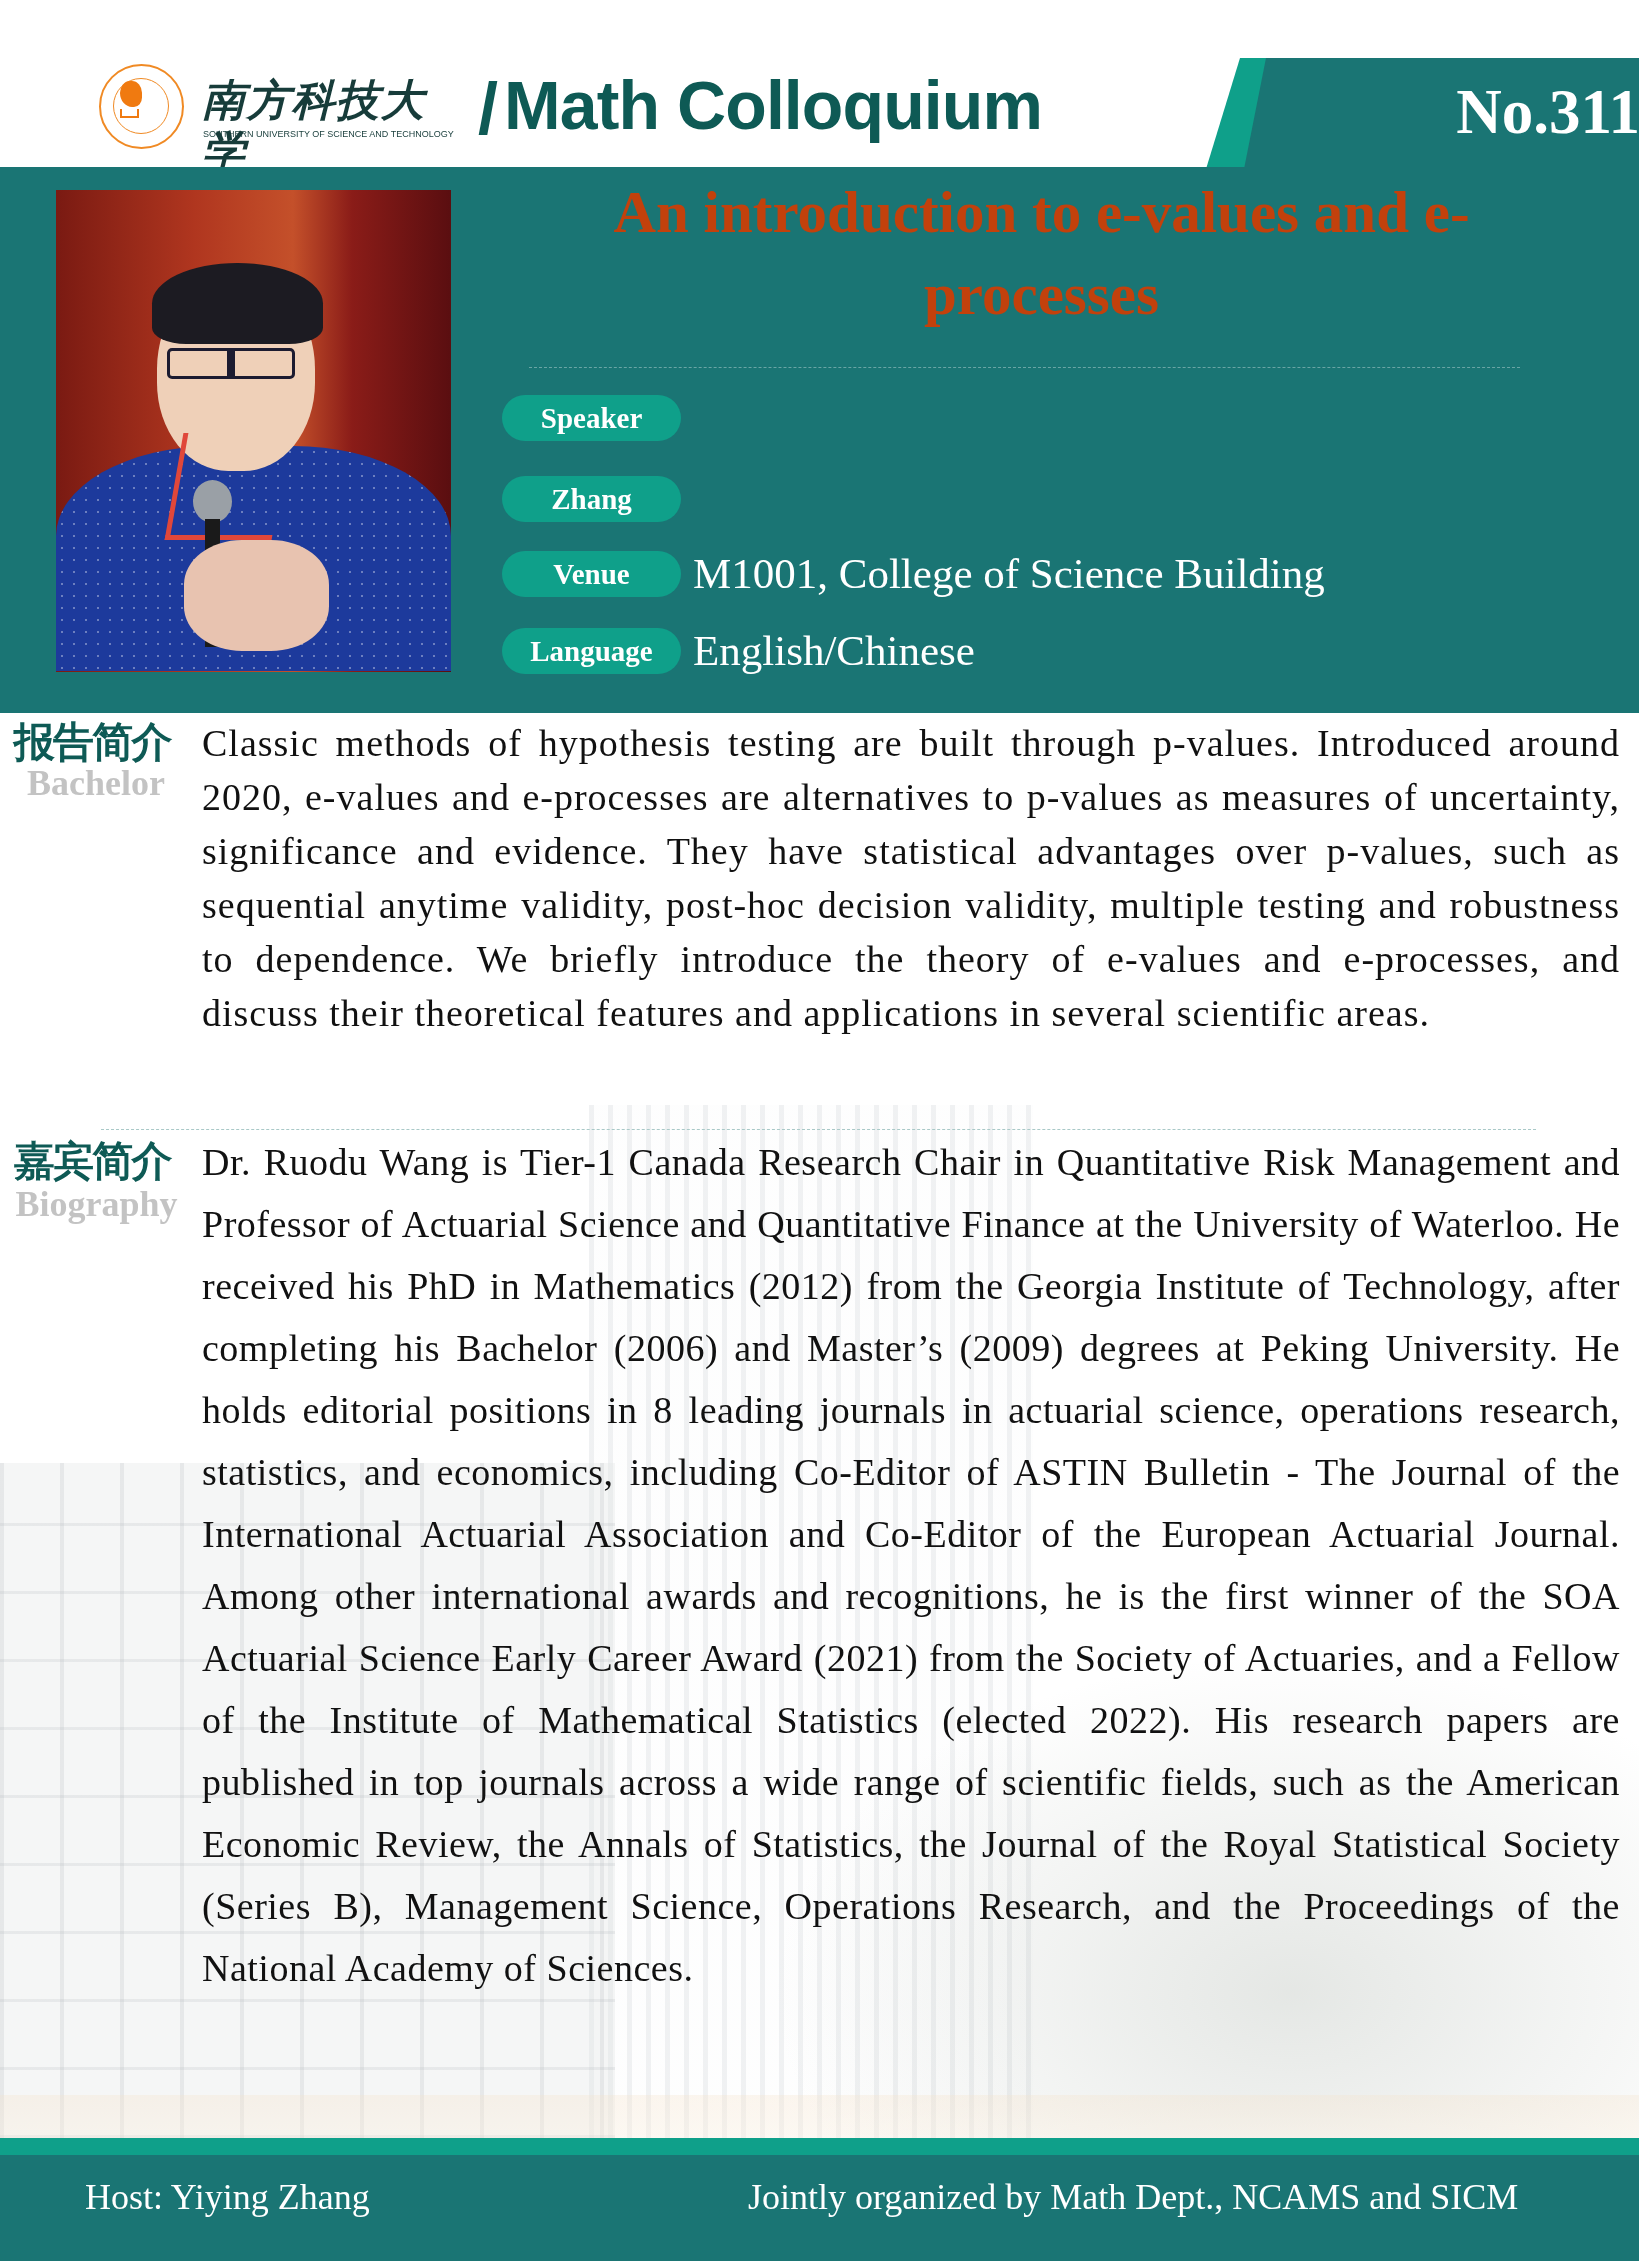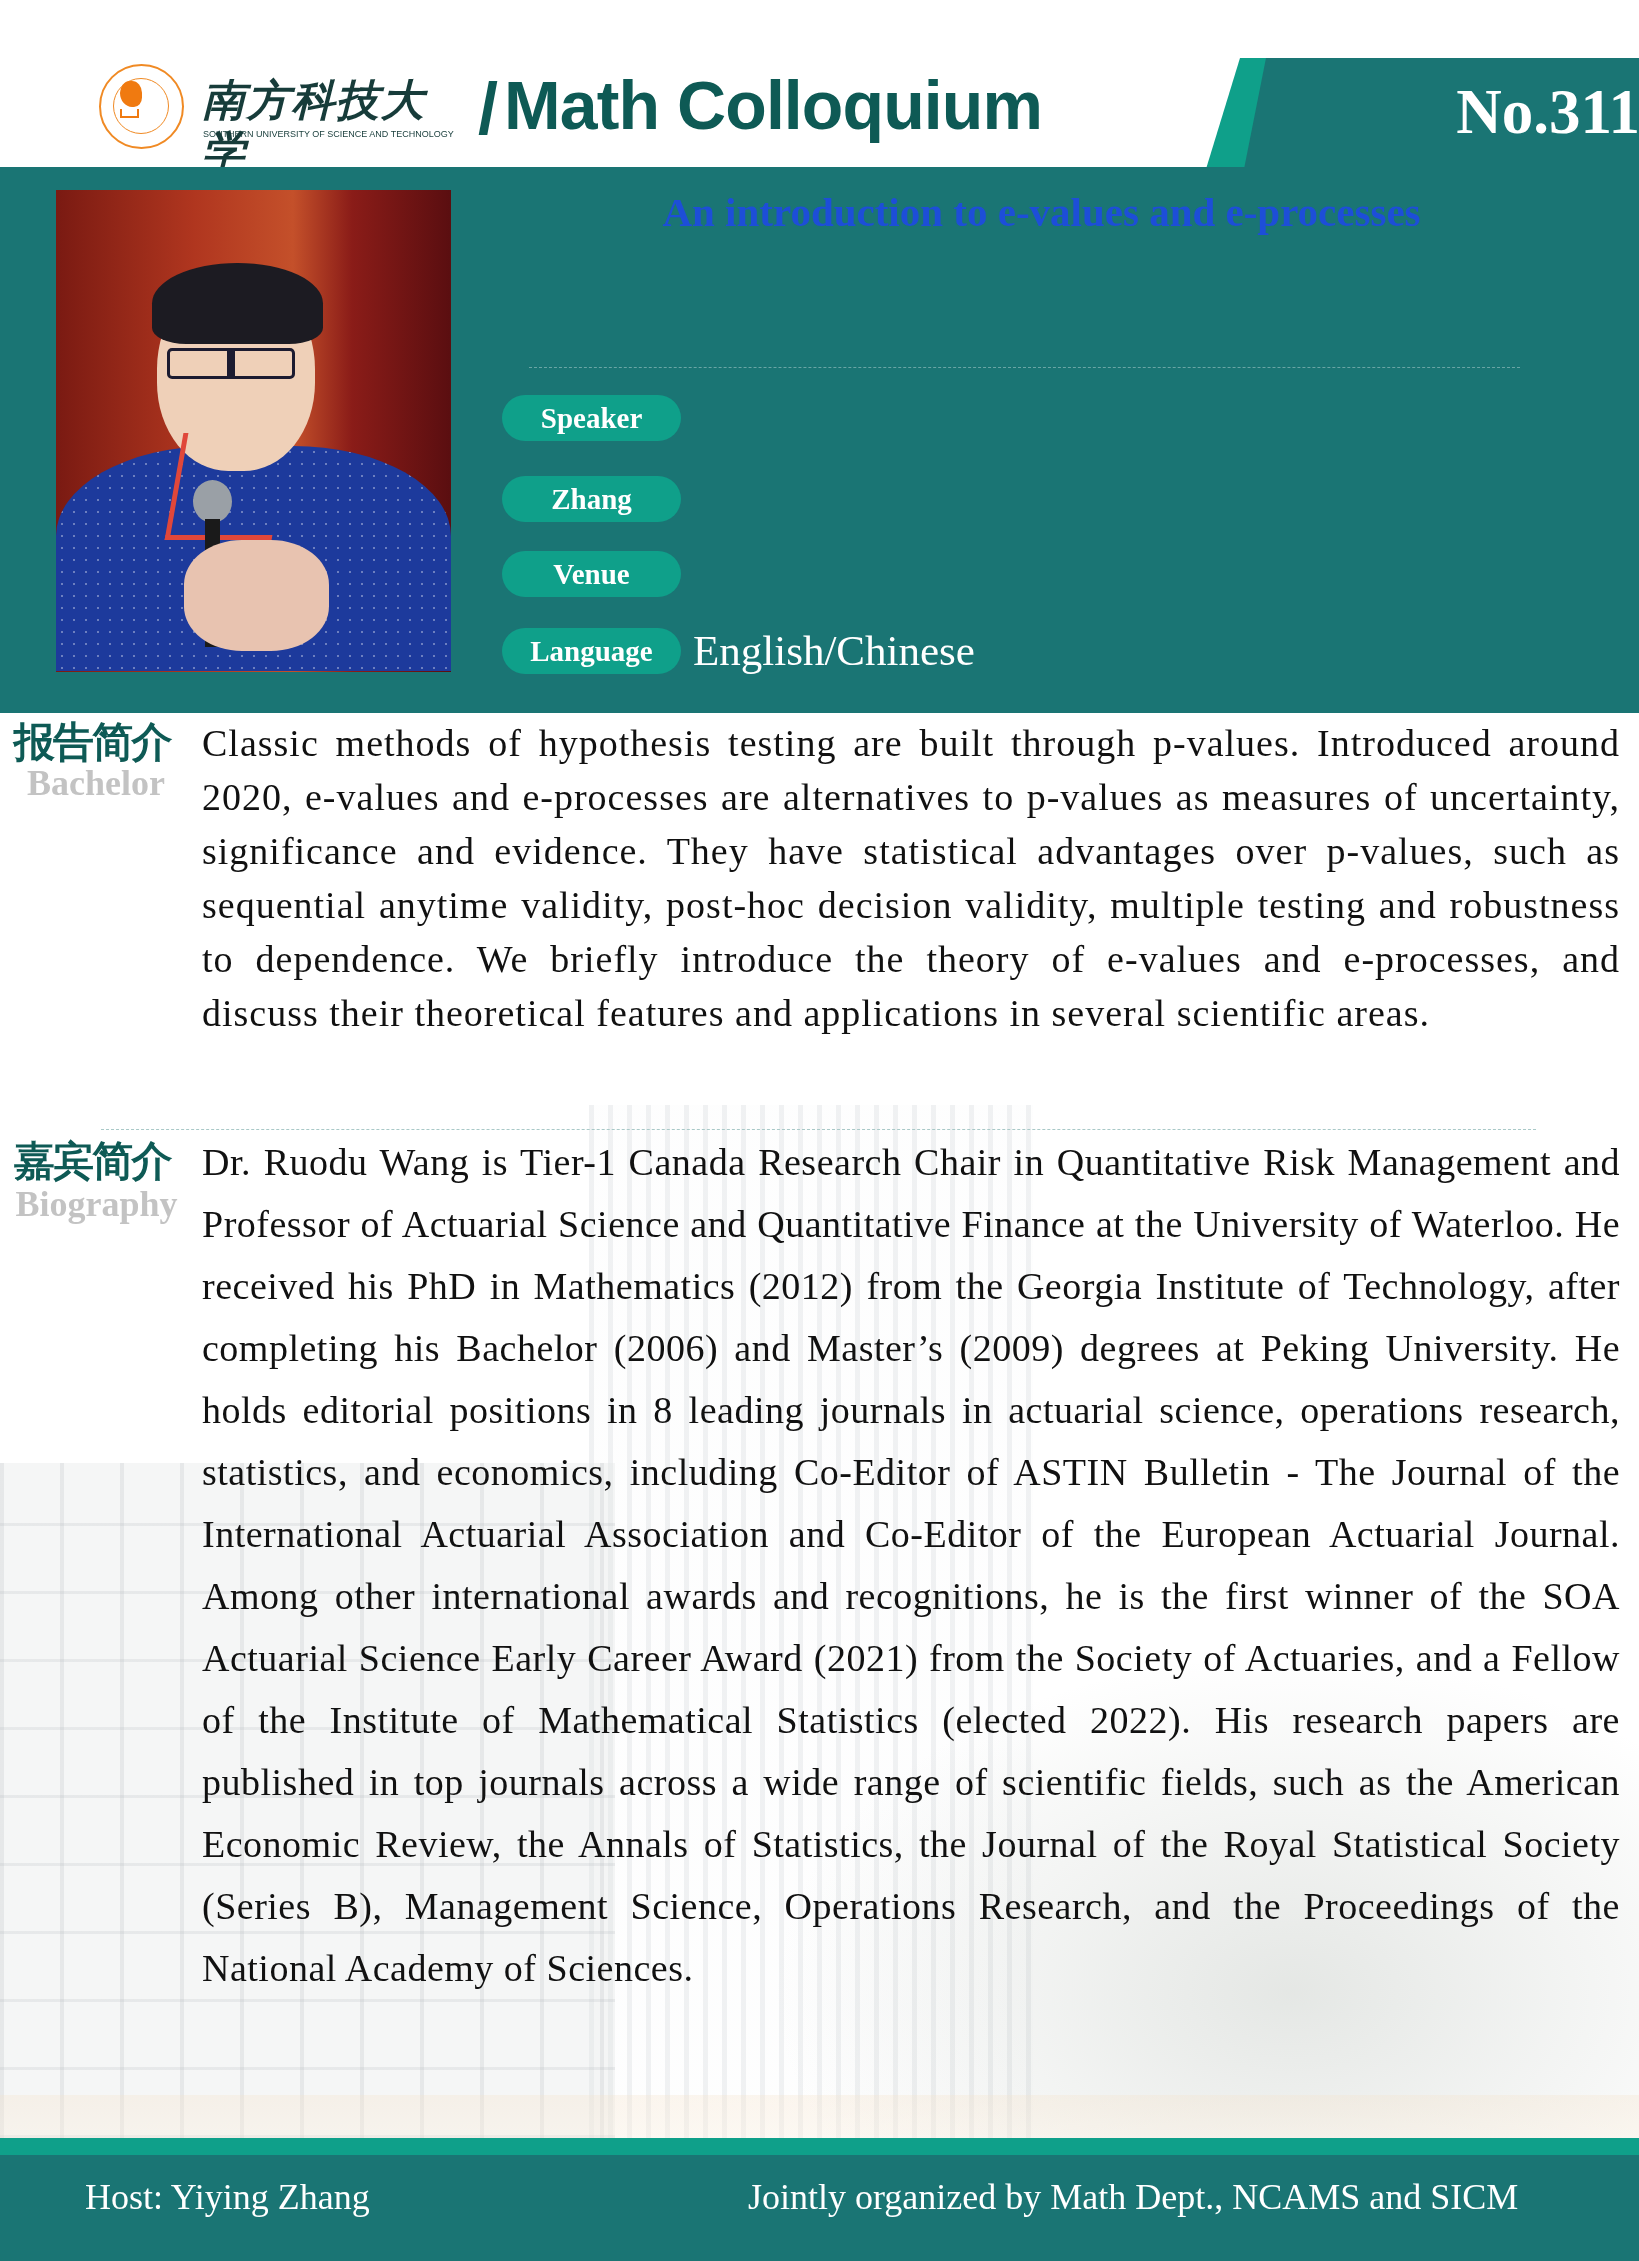--- a/index.html
+++ b/index.html
@@ -49,7 +49,7 @@
   .photo .mic-handle { position:absolute; left:149px; top:329px; width:15.4px; height:128px; background:#1a1a1a; }
   .photo .hands { position:absolute; left:128px; top:350px; width:145px; height:111px; background:#e8c3b0; border-radius:40%; }
 
-  .talk-title { left:512px; top:171px; width:1059px; height:171px; color:#1d4ed8; font-family:"Liberation Serif", serif; font-weight:bold; font-size:41px; line-height:82px; text-align:center; }
+  .talk-title { left:512px; top:171px; width:1059px; height:171px; color:#c2410c; font-family:"Liberation Serif", serif; font-weight:bold; font-size:59px; line-height:82px; text-align:center; }
   .title-divider { left:529px; top:367px; width:991px; height:0; border-top:1.7px dashed rgba(255,255,255,0.35); }
 
   .info-row { left:502px; width:1110px; height:46px; }

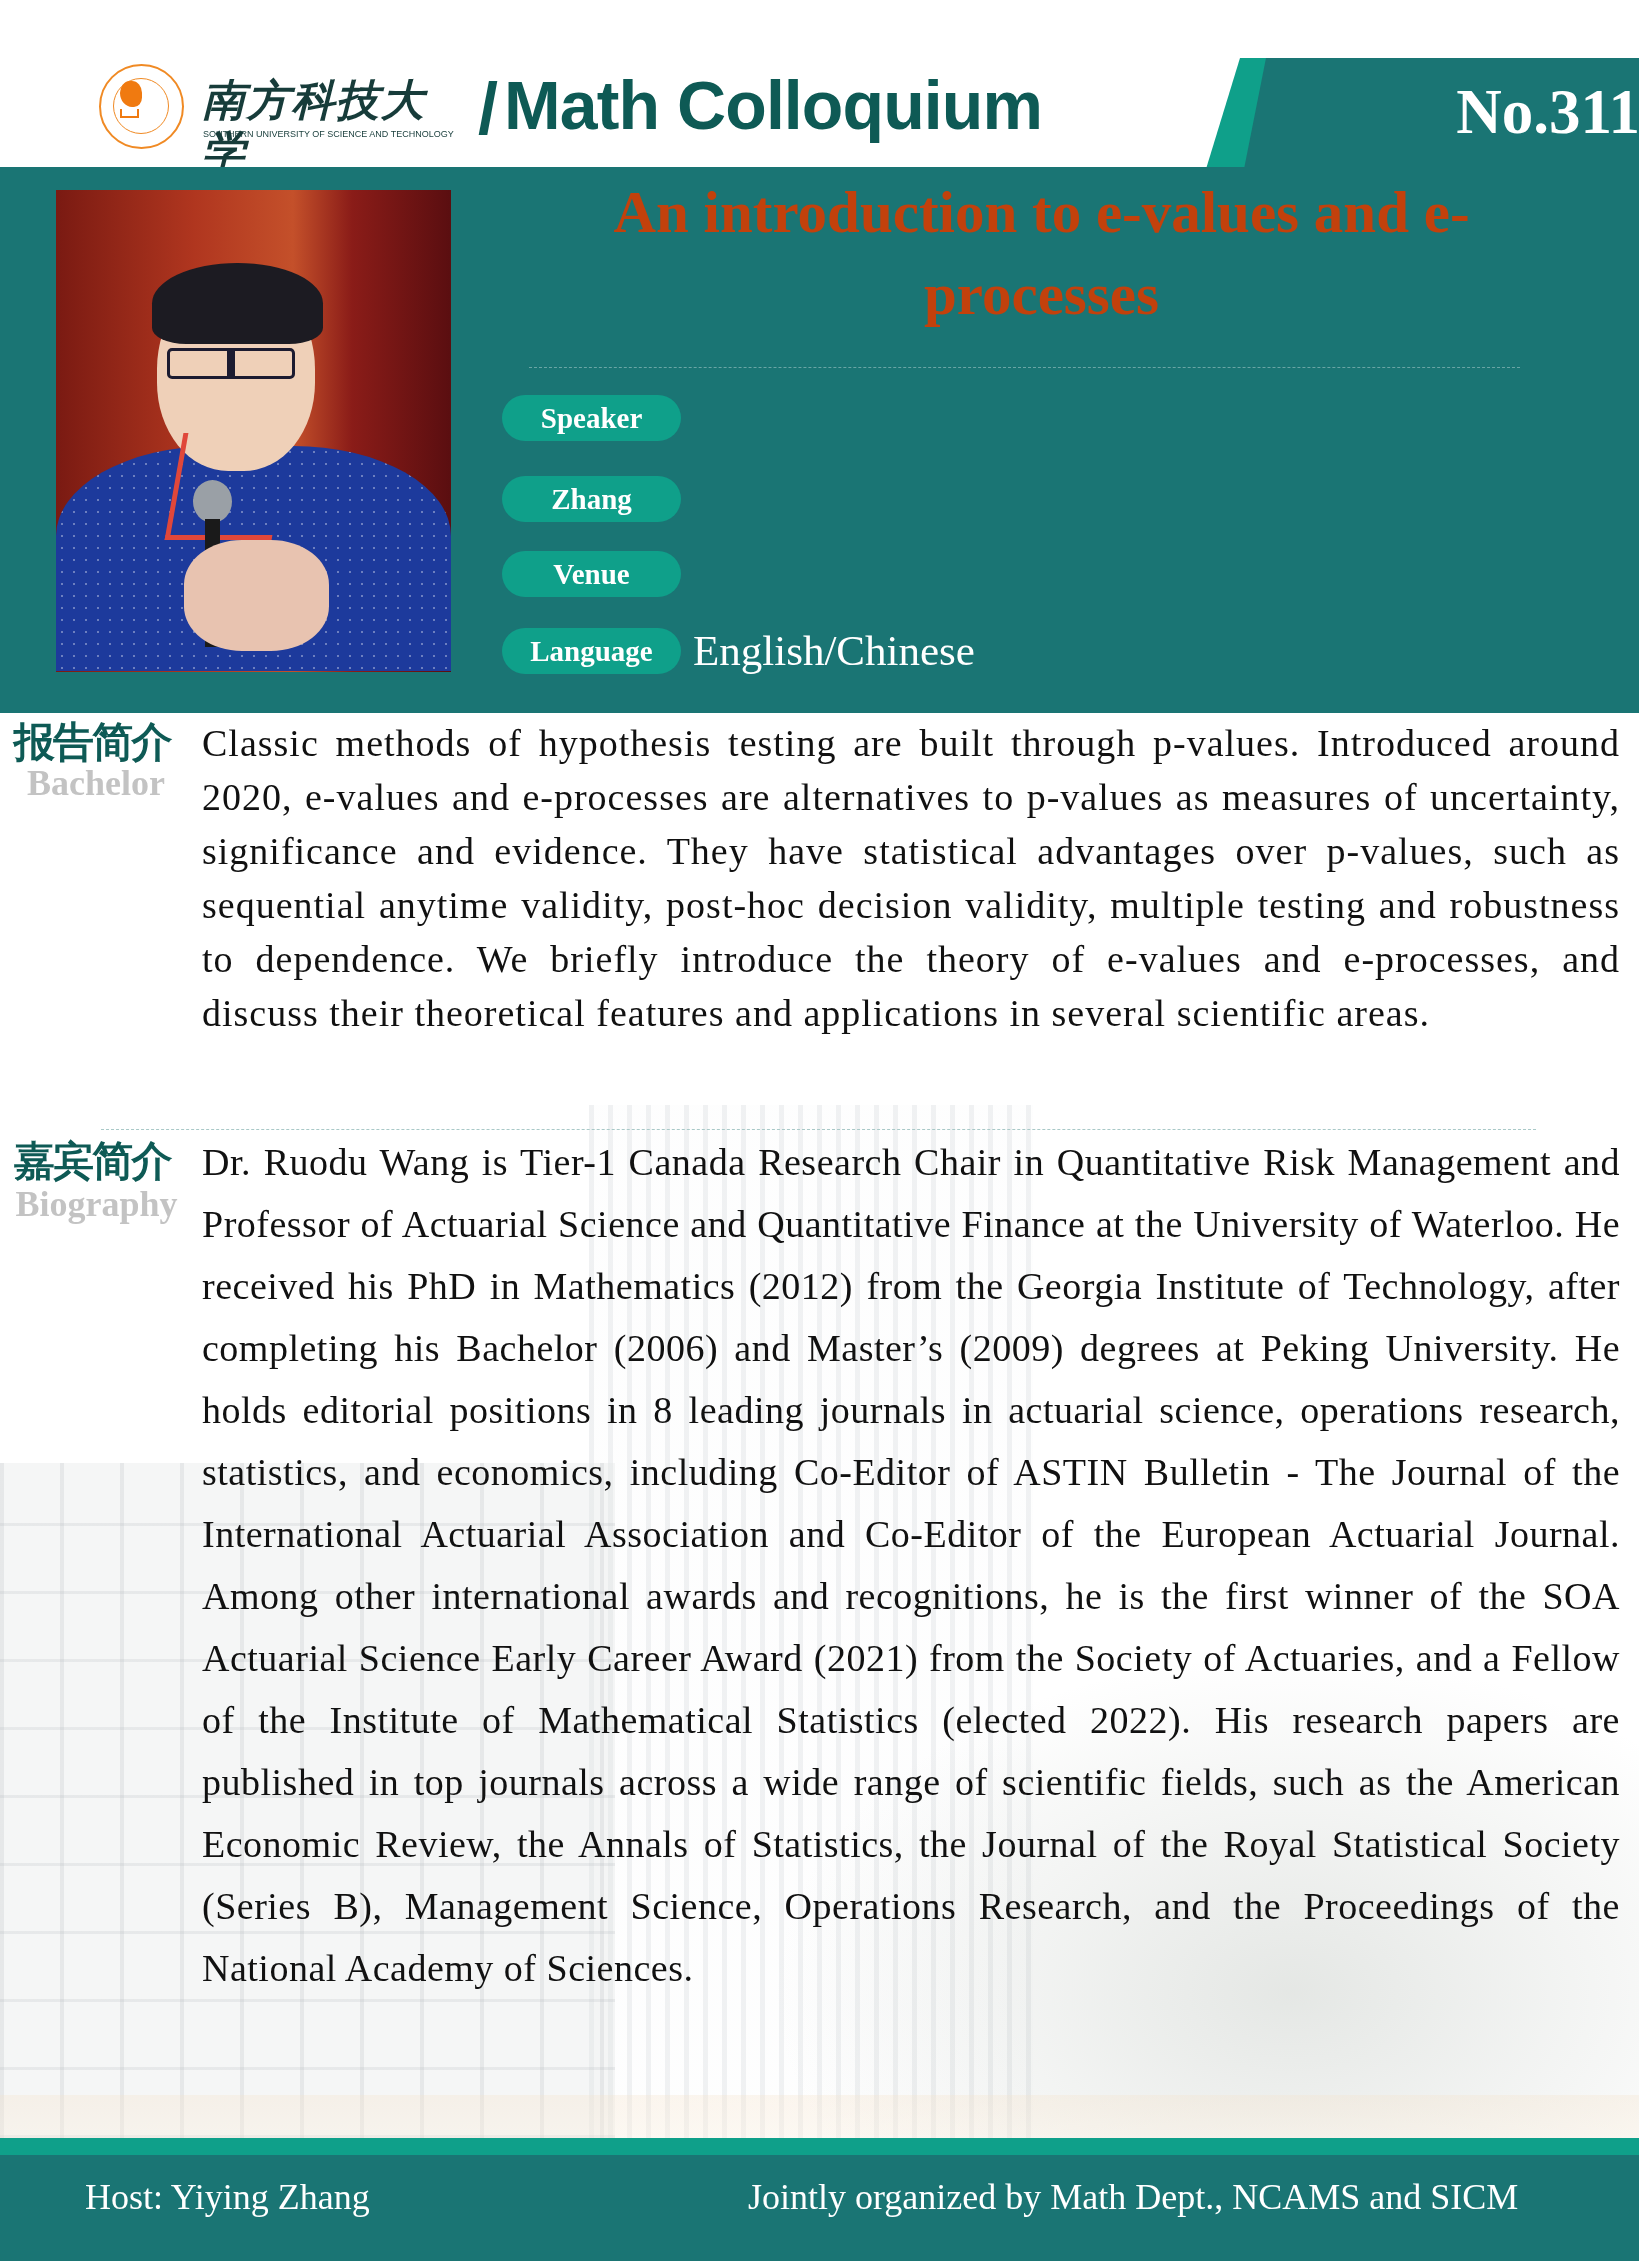--- a/index.html
+++ b/index.html
@@ -120,6 +120,7 @@
 </div>
 <div class="abs info-row" style="top:551px;">
   <div class="pill">Venue</div>
+  <div class="info-value">M1001, College of Science Building</div>
 </div>
 <div class="abs info-row" style="top:628px;">
   <div class="pill">Language</div>

